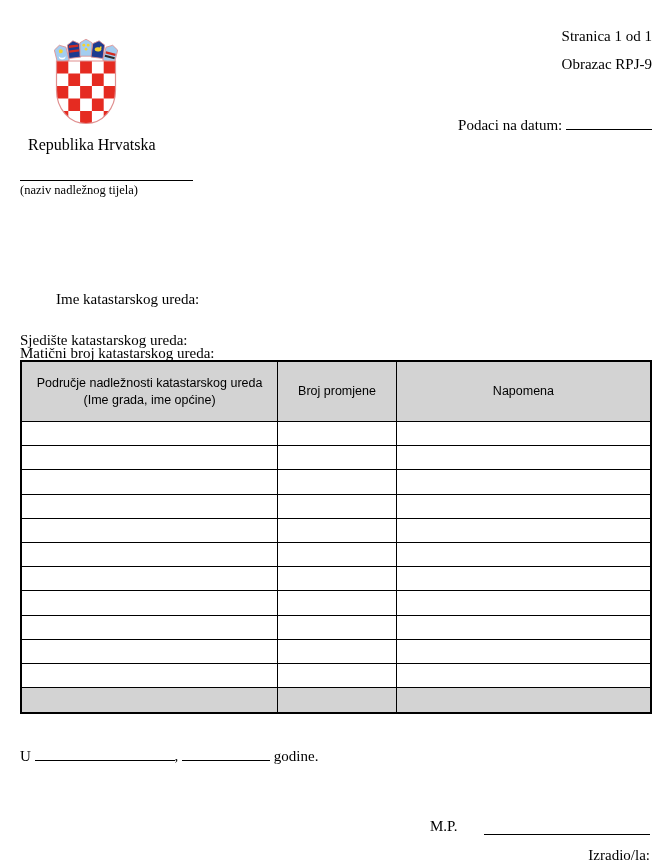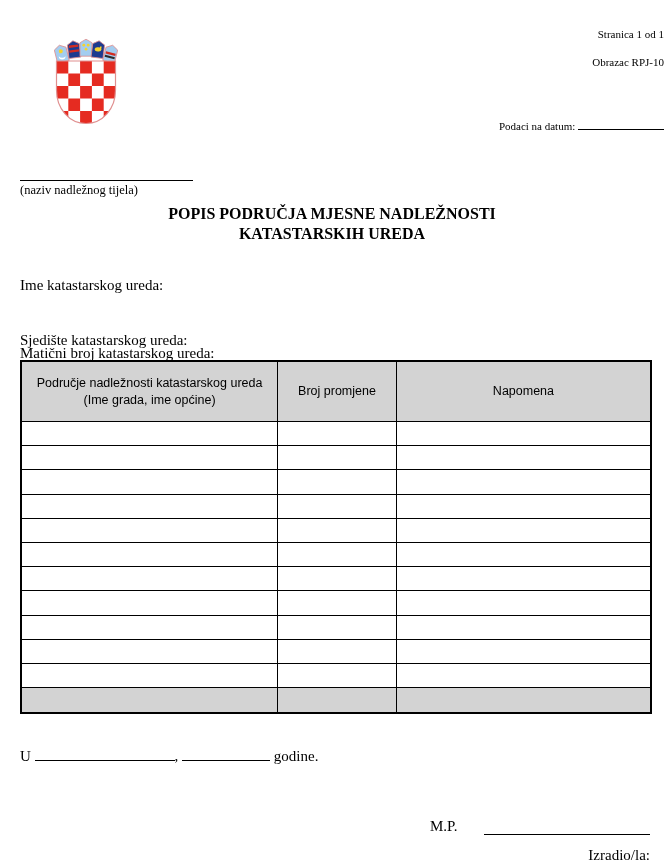--- a/index.html
+++ b/index.html
@@ -14,7 +14,7 @@
   .abs{position:absolute;}
 
   
-  .tr-line{position:absolute;right:0;text-align:center;font-size:11px;white-space:nowrap;}
+  .tr-line{position:absolute;right:12px;text-align:center;font-size:15px;white-space:nowrap;}
   .tr-stranica{top:28px;}
   .tr-obrazac{top:56px;}
   .tr-podaci{top:84px;margin-top:32px;}

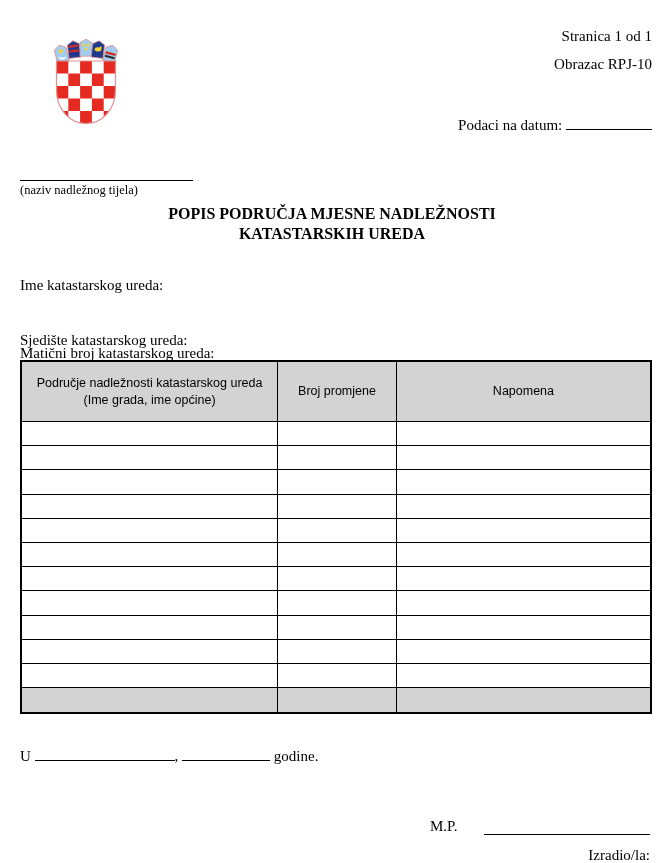--- a/index.html
+++ b/index.html
@@ -74,7 +74,7 @@
 <div class="page">
 
   <div class="tr-line tr-stranica">Stranica 1 od 1</div>
-  <div class="tr-line tr-obrazac">Obrazac RPJ-10</div>
+  <div class="tr-line tr-obrazac">Obrazac RPJ-9</div>
   <div class="tr-line tr-podaci">
     <span>Podaci na datum:</span>
     <span class="blank" style="width:86px"></span>

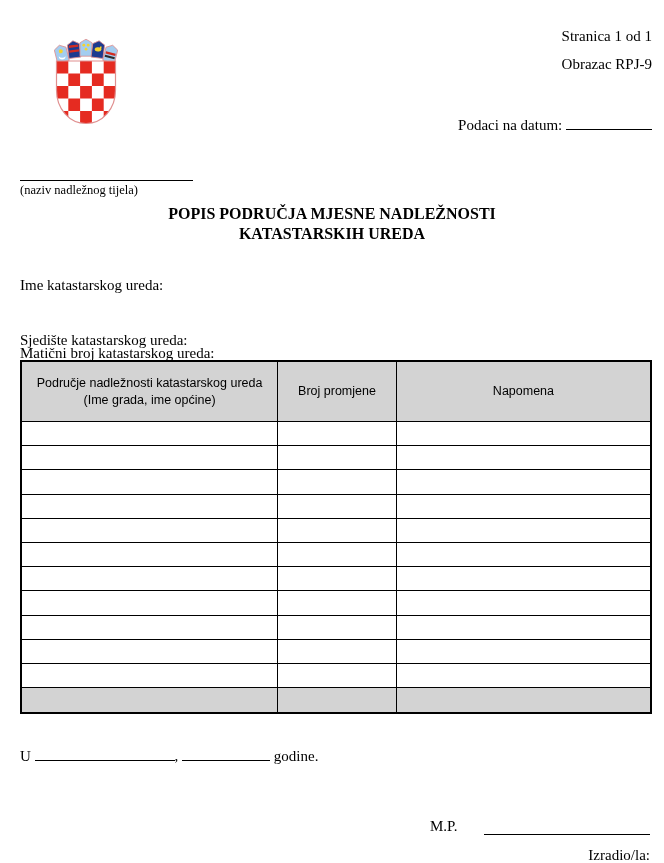--- a/index.html
+++ b/index.html
@@ -139,6 +139,7 @@
     </svg>
   </div>
 
+  <div class="abs republika">Republika Hrvatska</div>
 
   <div class="abs naziv-line"></div>
   <div class="abs naziv-caption">(naziv nadležnog tijela)</div>

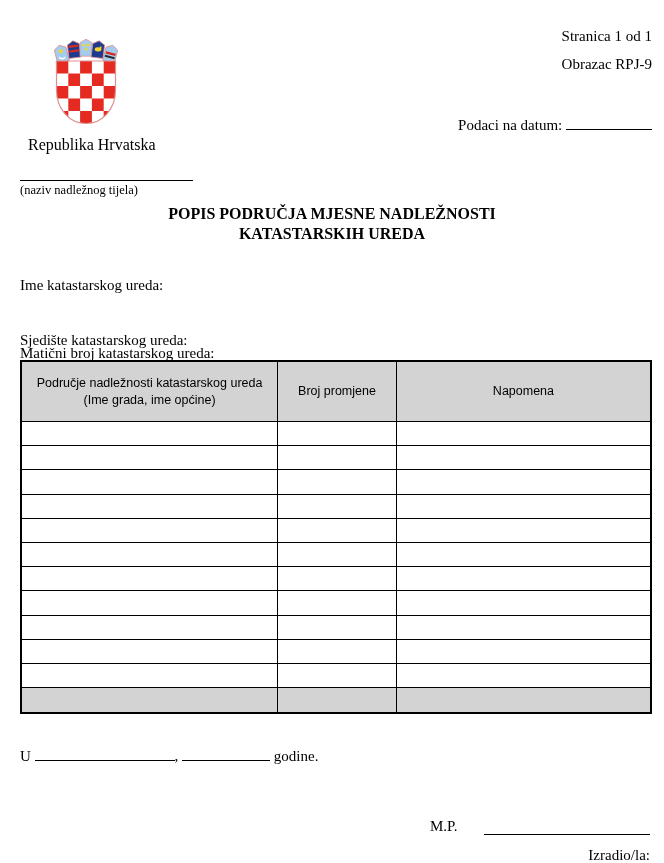--- a/index.html
+++ b/index.html
@@ -144,10 +144,6 @@
   <div class="abs naziv-line"></div>
   <div class="abs naziv-caption">(naziv nadležnog tijela)</div>
 
-  <div class="abs title">
-    <div>POPIS PODRUČJA MJESNE NADLEŽNOSTI</div>
-    <div>KATASTARSKIH UREDA</div>
-  </div>
 
   <div class="abs field-label lbl-ime">Ime katastarskog ureda:</div>
   <div class="abs field-label lbl-maticni">Matični broj katastarskog ureda:</div>

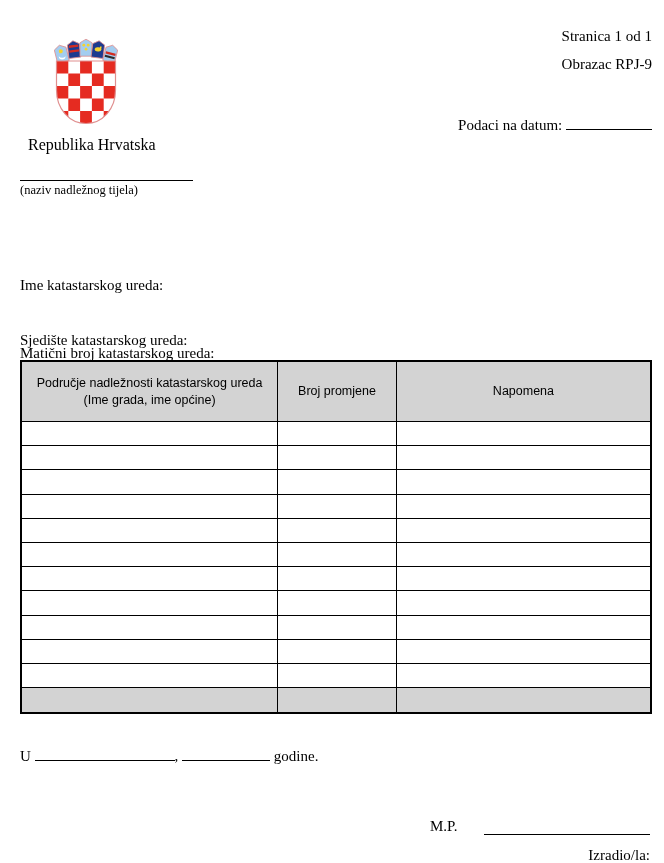--- a/index.html
+++ b/index.html
@@ -31,7 +31,7 @@
   .title{left:0;top:204px;width:664px;text-align:center;font-weight:bold;font-size:16px;line-height:20px;}
 
   .field-label{left:20px;font-size:15px;}
-  .lbl-ime{top:277px;}
+  .lbl-ime{top:291px;margin-left:36px;}
   .lbl-maticni{top:304px;margin-top:41px;}
   .lbl-sjediste{top:332px;}
 

